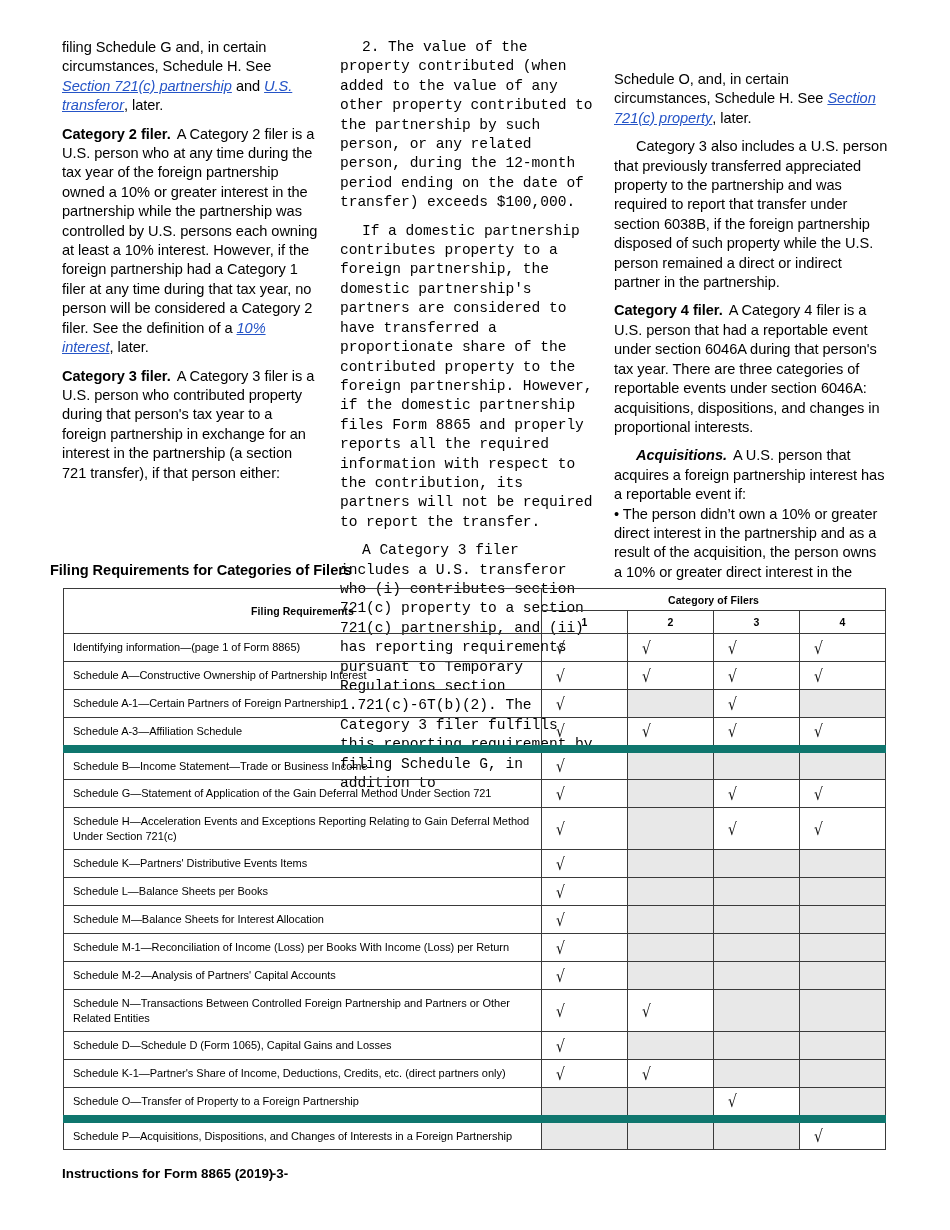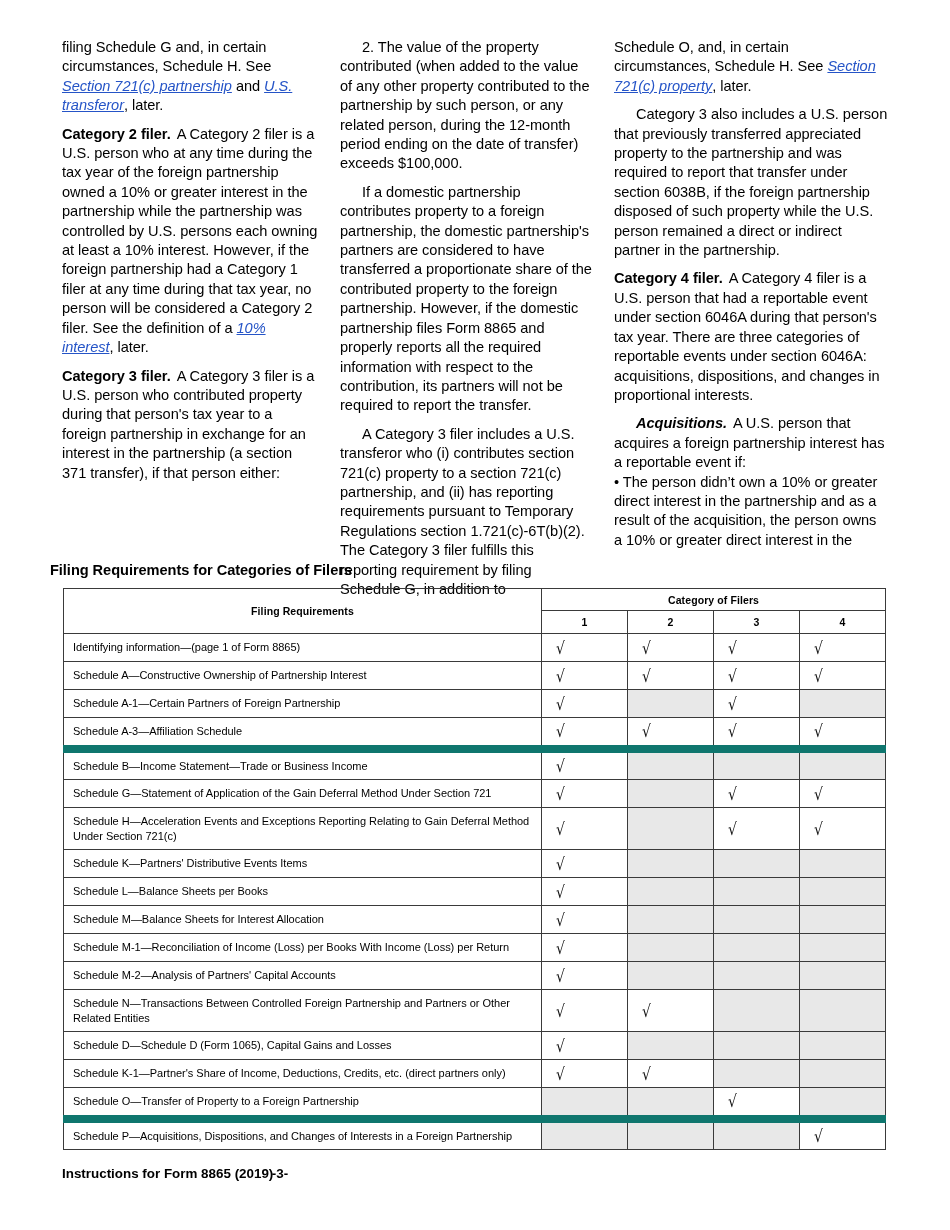--- a/index.html
+++ b/index.html
@@ -39,7 +39,7 @@
     box-sizing: border-box;
   }
   .col.c1 { width: 278px; padding-right: 22px; }
-  .col.c2 { width: 274px; padding-right: 20px; }
+  .col.c2 { width: 274px; padding-right: 20px; font-family: Liberation Mono, monospace; }
   .col.c3 { width: 274px; padding-right: 0px; }
 
   p.body {

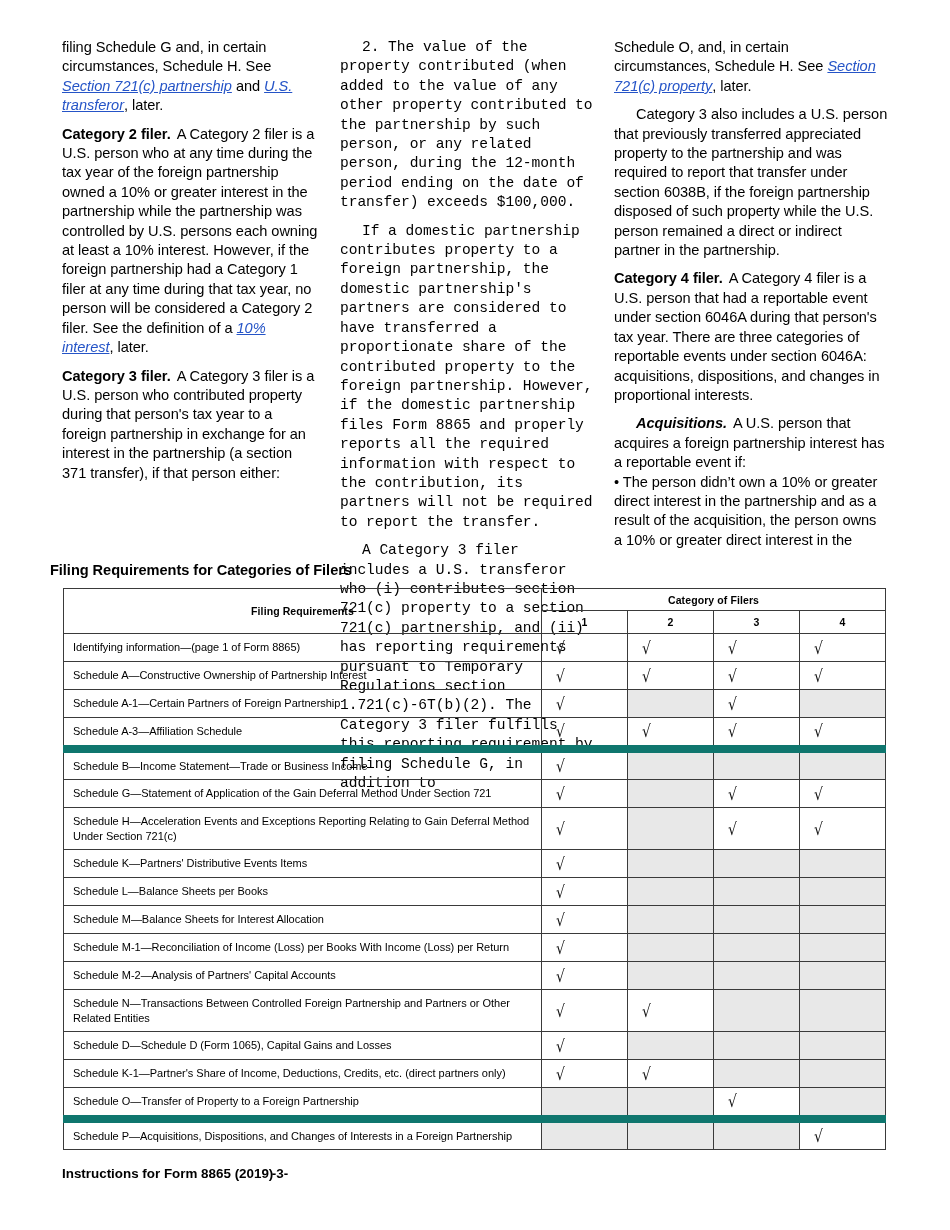--- a/index.html
+++ b/index.html
@@ -40,7 +40,7 @@
   }
   .col.c1 { width: 278px; padding-right: 22px; }
   .col.c2 { width: 274px; padding-right: 20px; font-family: Liberation Mono, monospace; }
-  .col.c3 { width: 274px; padding-right: 0px; }
+  .col.c3 { width: 274px; padding-right: 0px; margin-top: 32px; }
 
   p.body {
     margin: 0 0 9px 0;

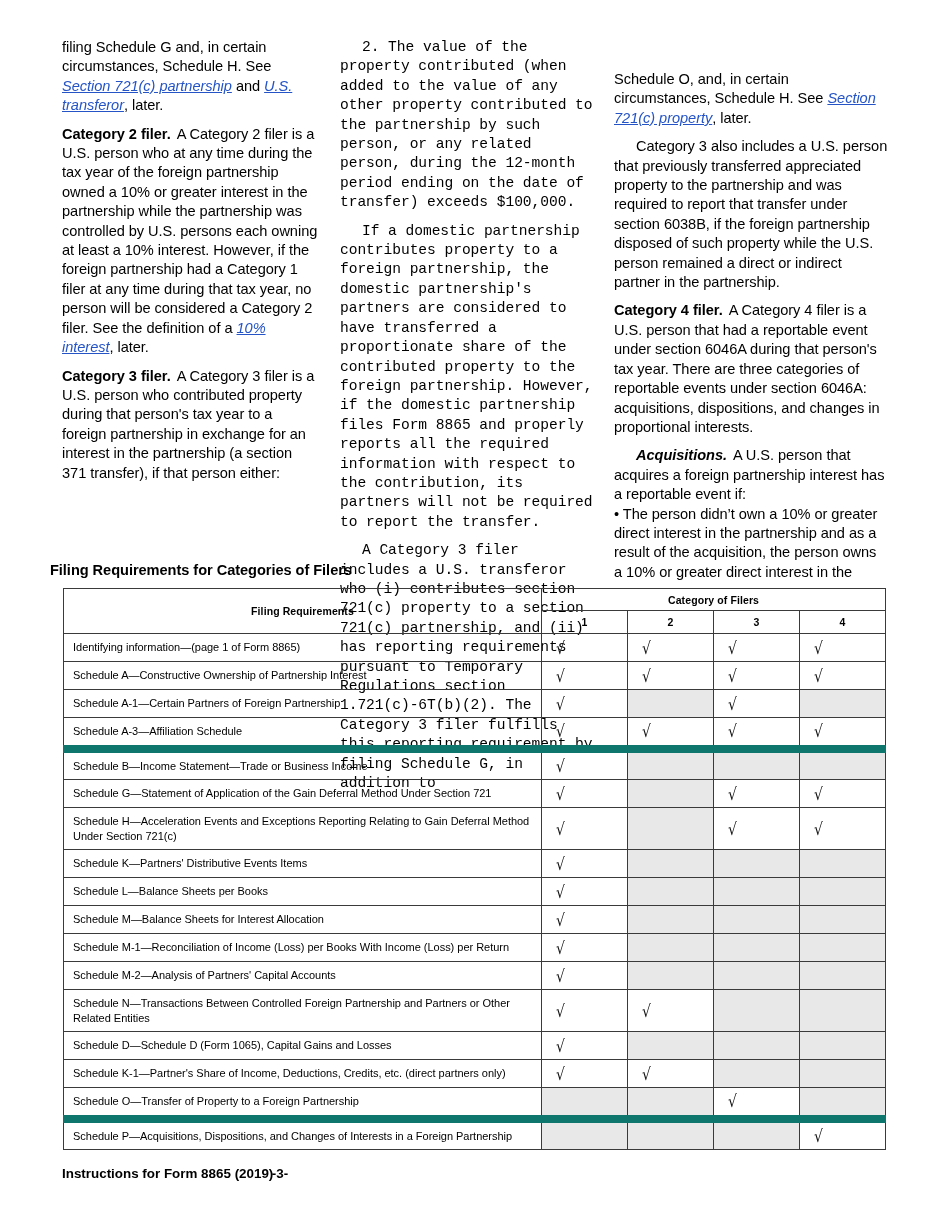--- a/index.html
+++ b/index.html
@@ -174,7 +174,7 @@
 
       <p class="body"><span class="runin-bold">Category 2 filer.</span><span class="gap"></span><span>A Category 2 filer is a U.S. person who at any time during the tax year of the foreign partnership owned a 10% or greater interest in the partnership while the partnership was controlled by U.S. persons each owning at least a 10% interest. However, if the foreign partnership had a Category 1 filer at any time during that tax year, no person will be considered a Category 2 filer. See the definition of a </span><a class="ref" href="#">10% interest</a><span>, later.</span></p>
 
-      <p class="body"><span class="runin-bold">Category 3 filer.</span><span class="gap"></span><span>A Category 3 filer is a U.S. person who contributed property during that person's tax year to a foreign partnership in exchange for an interest in the partnership (a section 371 transfer), if that person either:</span></p>
+      <p class="body"><span class="runin-bold">Category 3 filer.</span><span class="gap"></span><span>A Category 3 filer is a U.S. person who contributed property during that person's tax year to a foreign partnership in exchange for an interest in the partnership (a section 721 transfer), if that person either:</span></p>
 
     </div>
 

